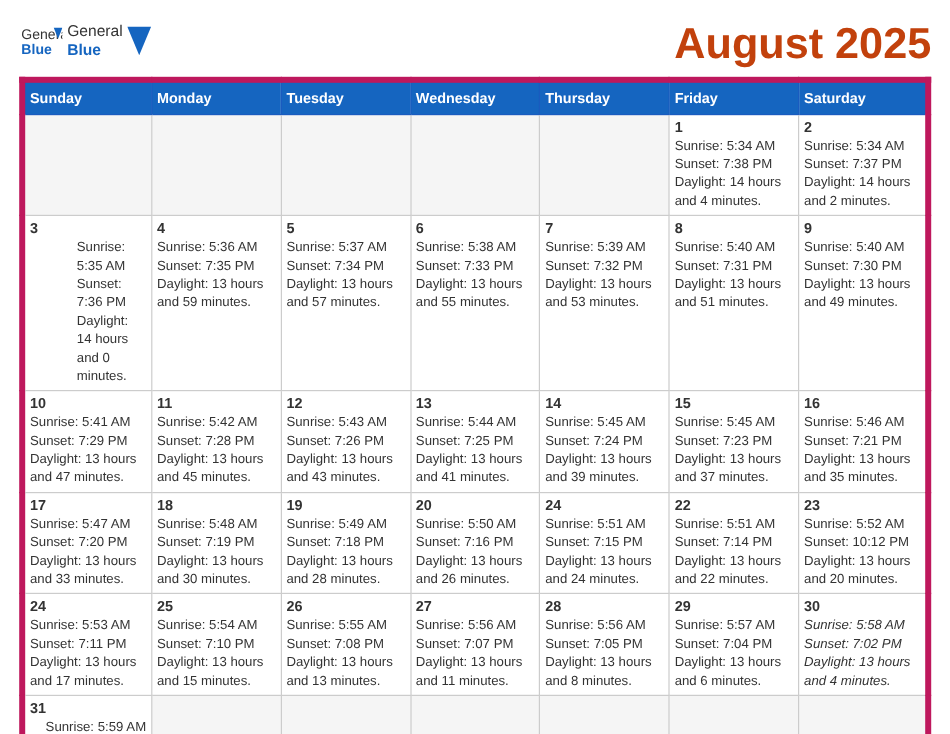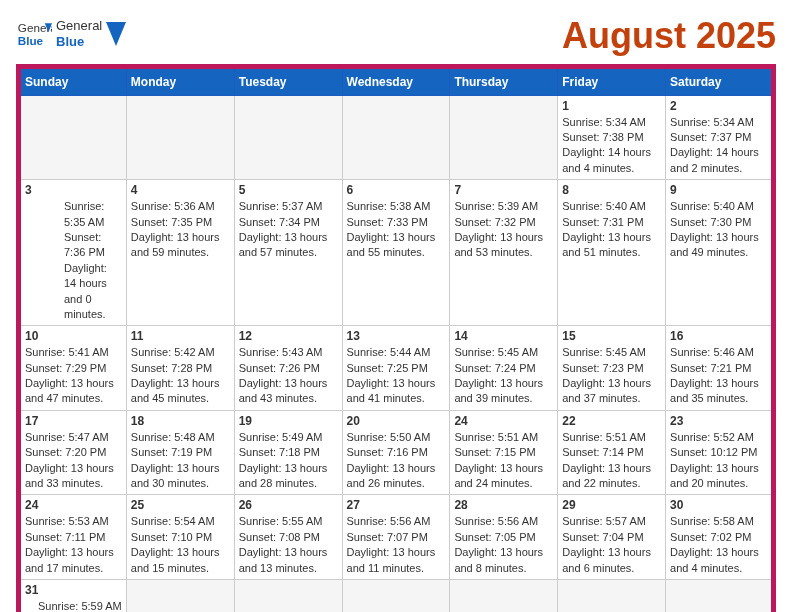--- a/index.html
+++ b/index.html
@@ -307,7 +307,7 @@
         </td>
         <td>
           <span class="day-number">30</span>
-          <div class="day-info" style="white-space: pre-line;">Sunrise: 5:58 AM
+          <div class="day-info" style="white-space: pre-line; font-style: italic;">Sunrise: 5:58 AM
 Sunset: 7:02 PM
 Daylight: 13 hours and 4 minutes.</div>
         </td>

